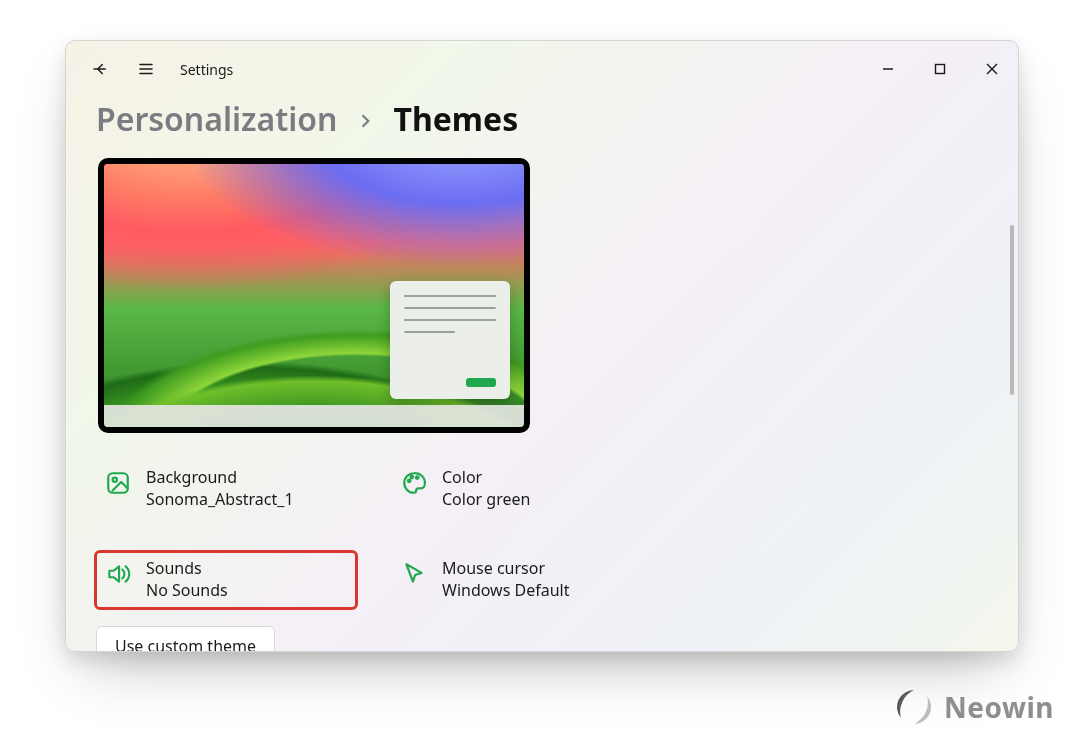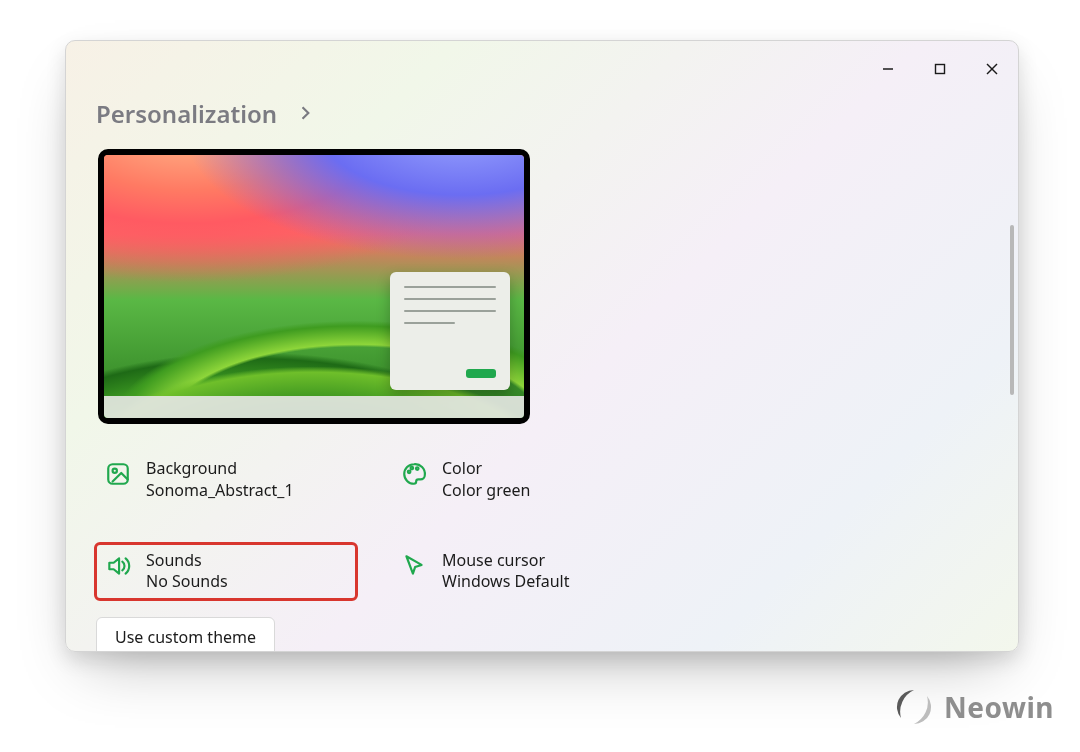--- a/index.html
+++ b/index.html
@@ -98,6 +98,22 @@
   <div class="window">
 
     <div class="titlebar">
+      <div class="tb-left">
+        <div class="tb-btn">
+          <svg viewBox="0 0 24 24" fill="none" stroke-width="2" stroke-linecap="round" stroke-linejoin="round">
+            <path d="M15 6l-6 6 6 6"></path>
+              <path d="M4 12h15"></path>
+          </svg>
+        </div>
+        <div class="tb-btn">
+          <svg viewBox="0 0 24 24" fill="none" stroke-width="2" stroke-linecap="round">
+            <line x1="4" y1="6" x2="20" y2="6"></line>
+            <line x1="4" y1="12" x2="20" y2="12"></line>
+            <line x1="4" y1="18" x2="20" y2="18"></line>
+          </svg>
+        </div>
+        <div class="app-title">Settings</div>
+      </div>
       <div class="tb-right">
         <div class="cap-btn">
           <svg viewBox="0 0 12 12">

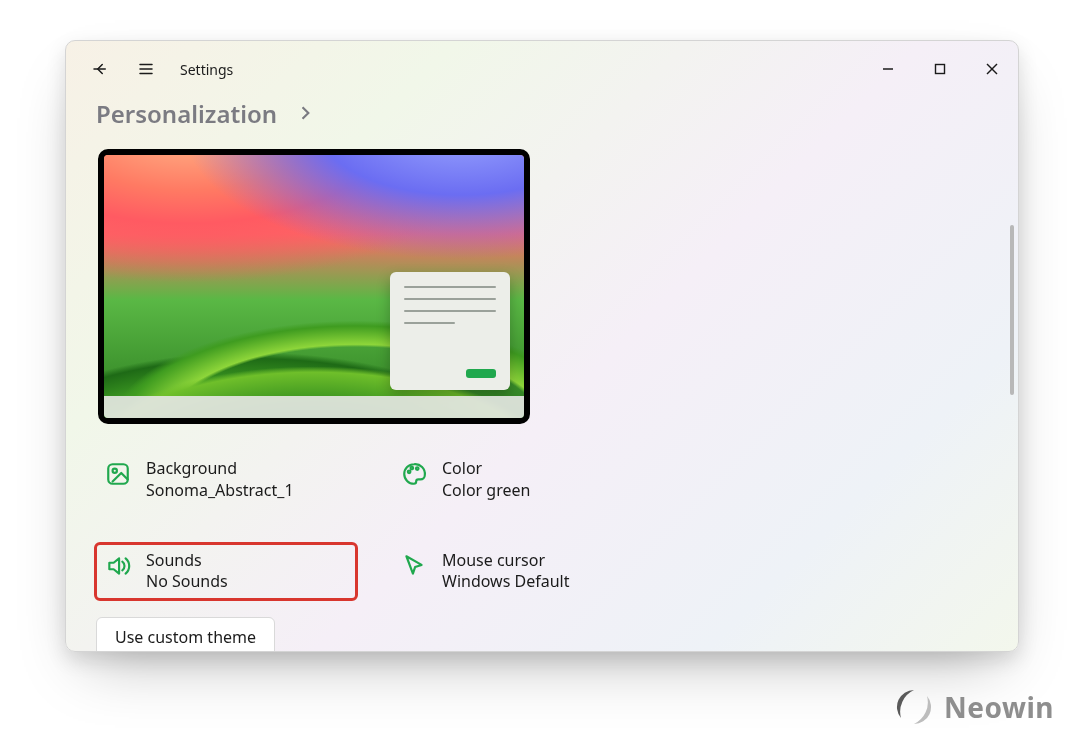--- a/index.html
+++ b/index.html
@@ -33,7 +33,7 @@
 
   
   .content{position:relative;padding:0 30px 20px 30px;height:calc(100% - 56px);}
-  .breadcrumb{display:flex;align-items:center;gap:18px;font-size:24px;font-weight:600;line-height:1.1;margin:4px 0 22px 0;}
+  .breadcrumb{display:flex;align-items:center;gap:18px;font-size:32px;font-weight:600;line-height:1.1;margin:4px 0 22px 0;}
   .breadcrumb .parent{color:#7b7b82;font-weight:600;}
   .breadcrumb .chev svg{width:20px;height:20px;stroke:#7b7b82;stroke-width:2.6;fill:none;}
   .breadcrumb .current{color:#111;font-weight:700;}

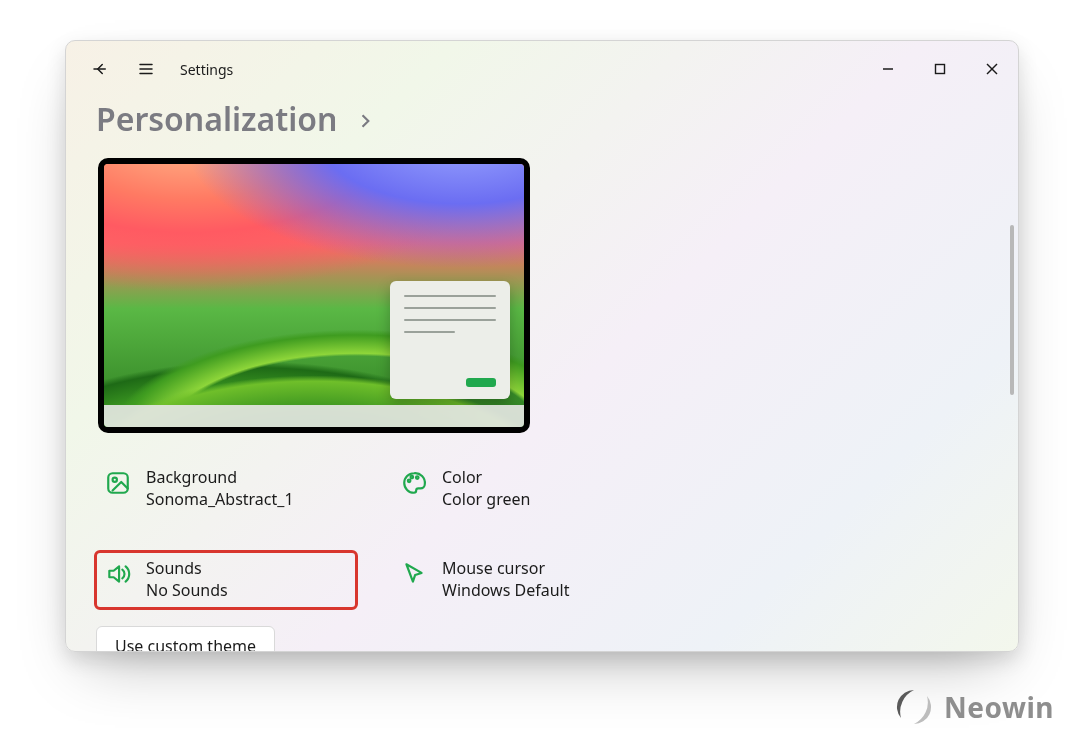--- a/index.html
+++ b/index.html
@@ -143,6 +143,7 @@
               <polyline points="9 5 16 12 9 19"></polyline>
             </svg>
         </span>
+        <span class="current">Themes</span>
       </div>
 
       

